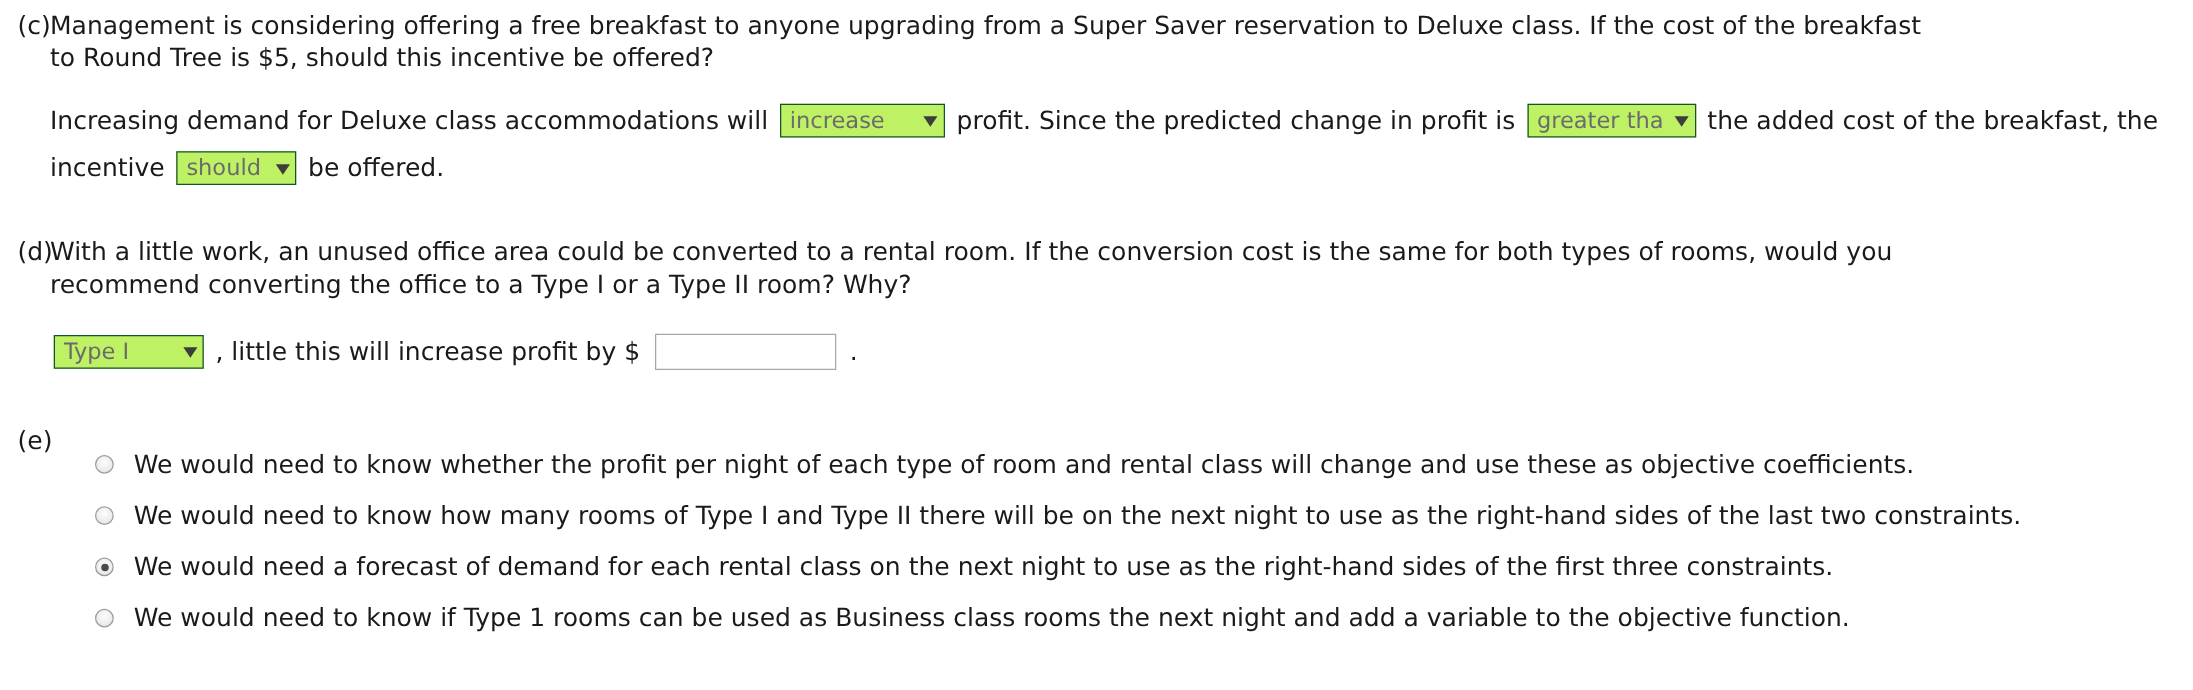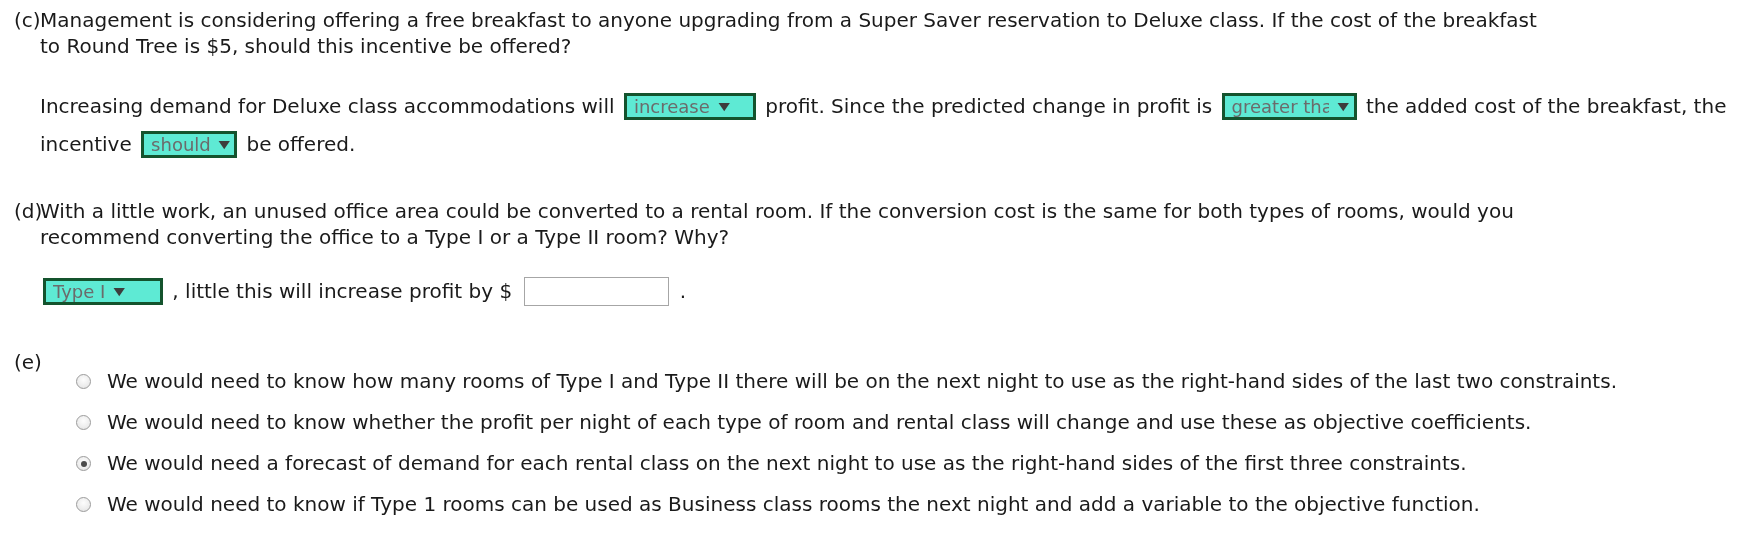--- a/index.html
+++ b/index.html
@@ -54,7 +54,7 @@
   #block-e { margin-top: 40px; }
 
   .answer-row {
-    margin-top: 28px;
+    margin-top: 18px;
     line-height: 1.9;
   }
   .answer-row.d-row { margin-top: 22px; }

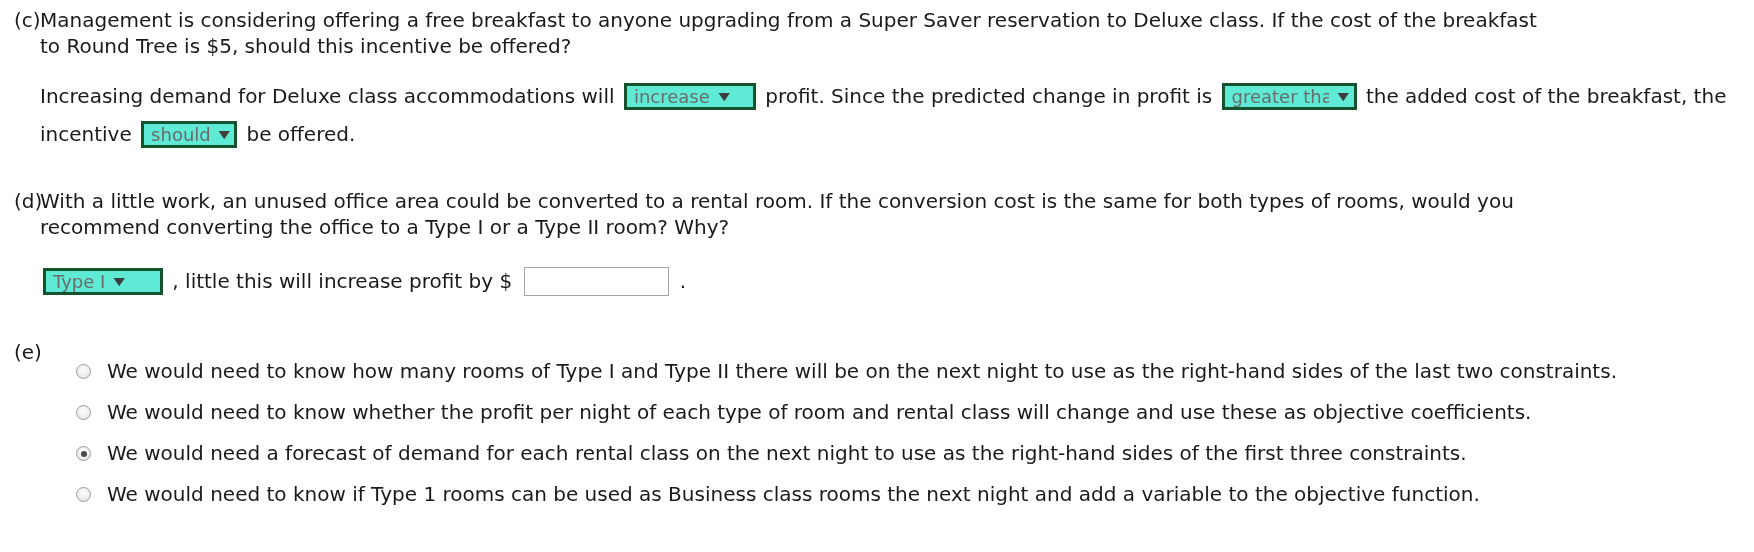--- a/index.html
+++ b/index.html
@@ -63,10 +63,11 @@
   .sel {
     display: inline-flex;
     align-items: center;
+    justify-content: space-between;
     vertical-align: middle;
     box-sizing: border-box;
-    border: 3px solid #14532d;
-    background: #5eead4;
+    border: 1px solid #14532d;
+    background: #bef264;
     color: #6b6b6b;
     font-size: 18px;
     font-family: "DejaVu Sans", "Liberation Sans", sans-serif;

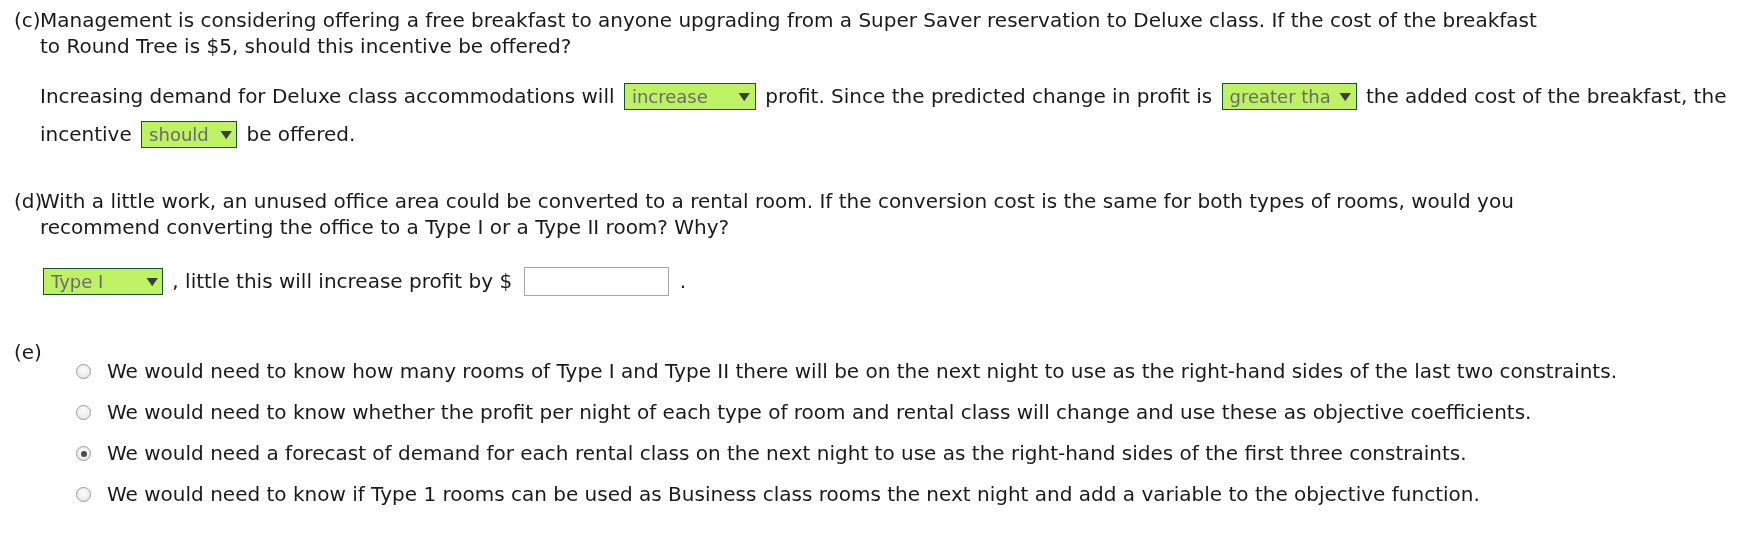--- a/index.html
+++ b/index.html
@@ -202,11 +202,11 @@
       <div class="radio-list">
         <div class="radio-item">
           <span class="radio"></span>
+          <span class="radio-label">We would need to know whether the profit per night of each type of room and rental class will change and use these as objective coefficients.</span>
+        </div>
+        <div class="radio-item">
+          <span class="radio"></span>
           <span class="radio-label">We would need to know how many rooms of Type I and Type II there will be on the next night to use as the right-hand sides of the last two constraints.</span>
-        </div>
-        <div class="radio-item">
-          <span class="radio"></span>
-          <span class="radio-label">We would need to know whether the profit per night of each type of room and rental class will change and use these as objective coefficients.</span>
         </div>
         <div class="radio-item">
           <span class="radio checked"></span>

